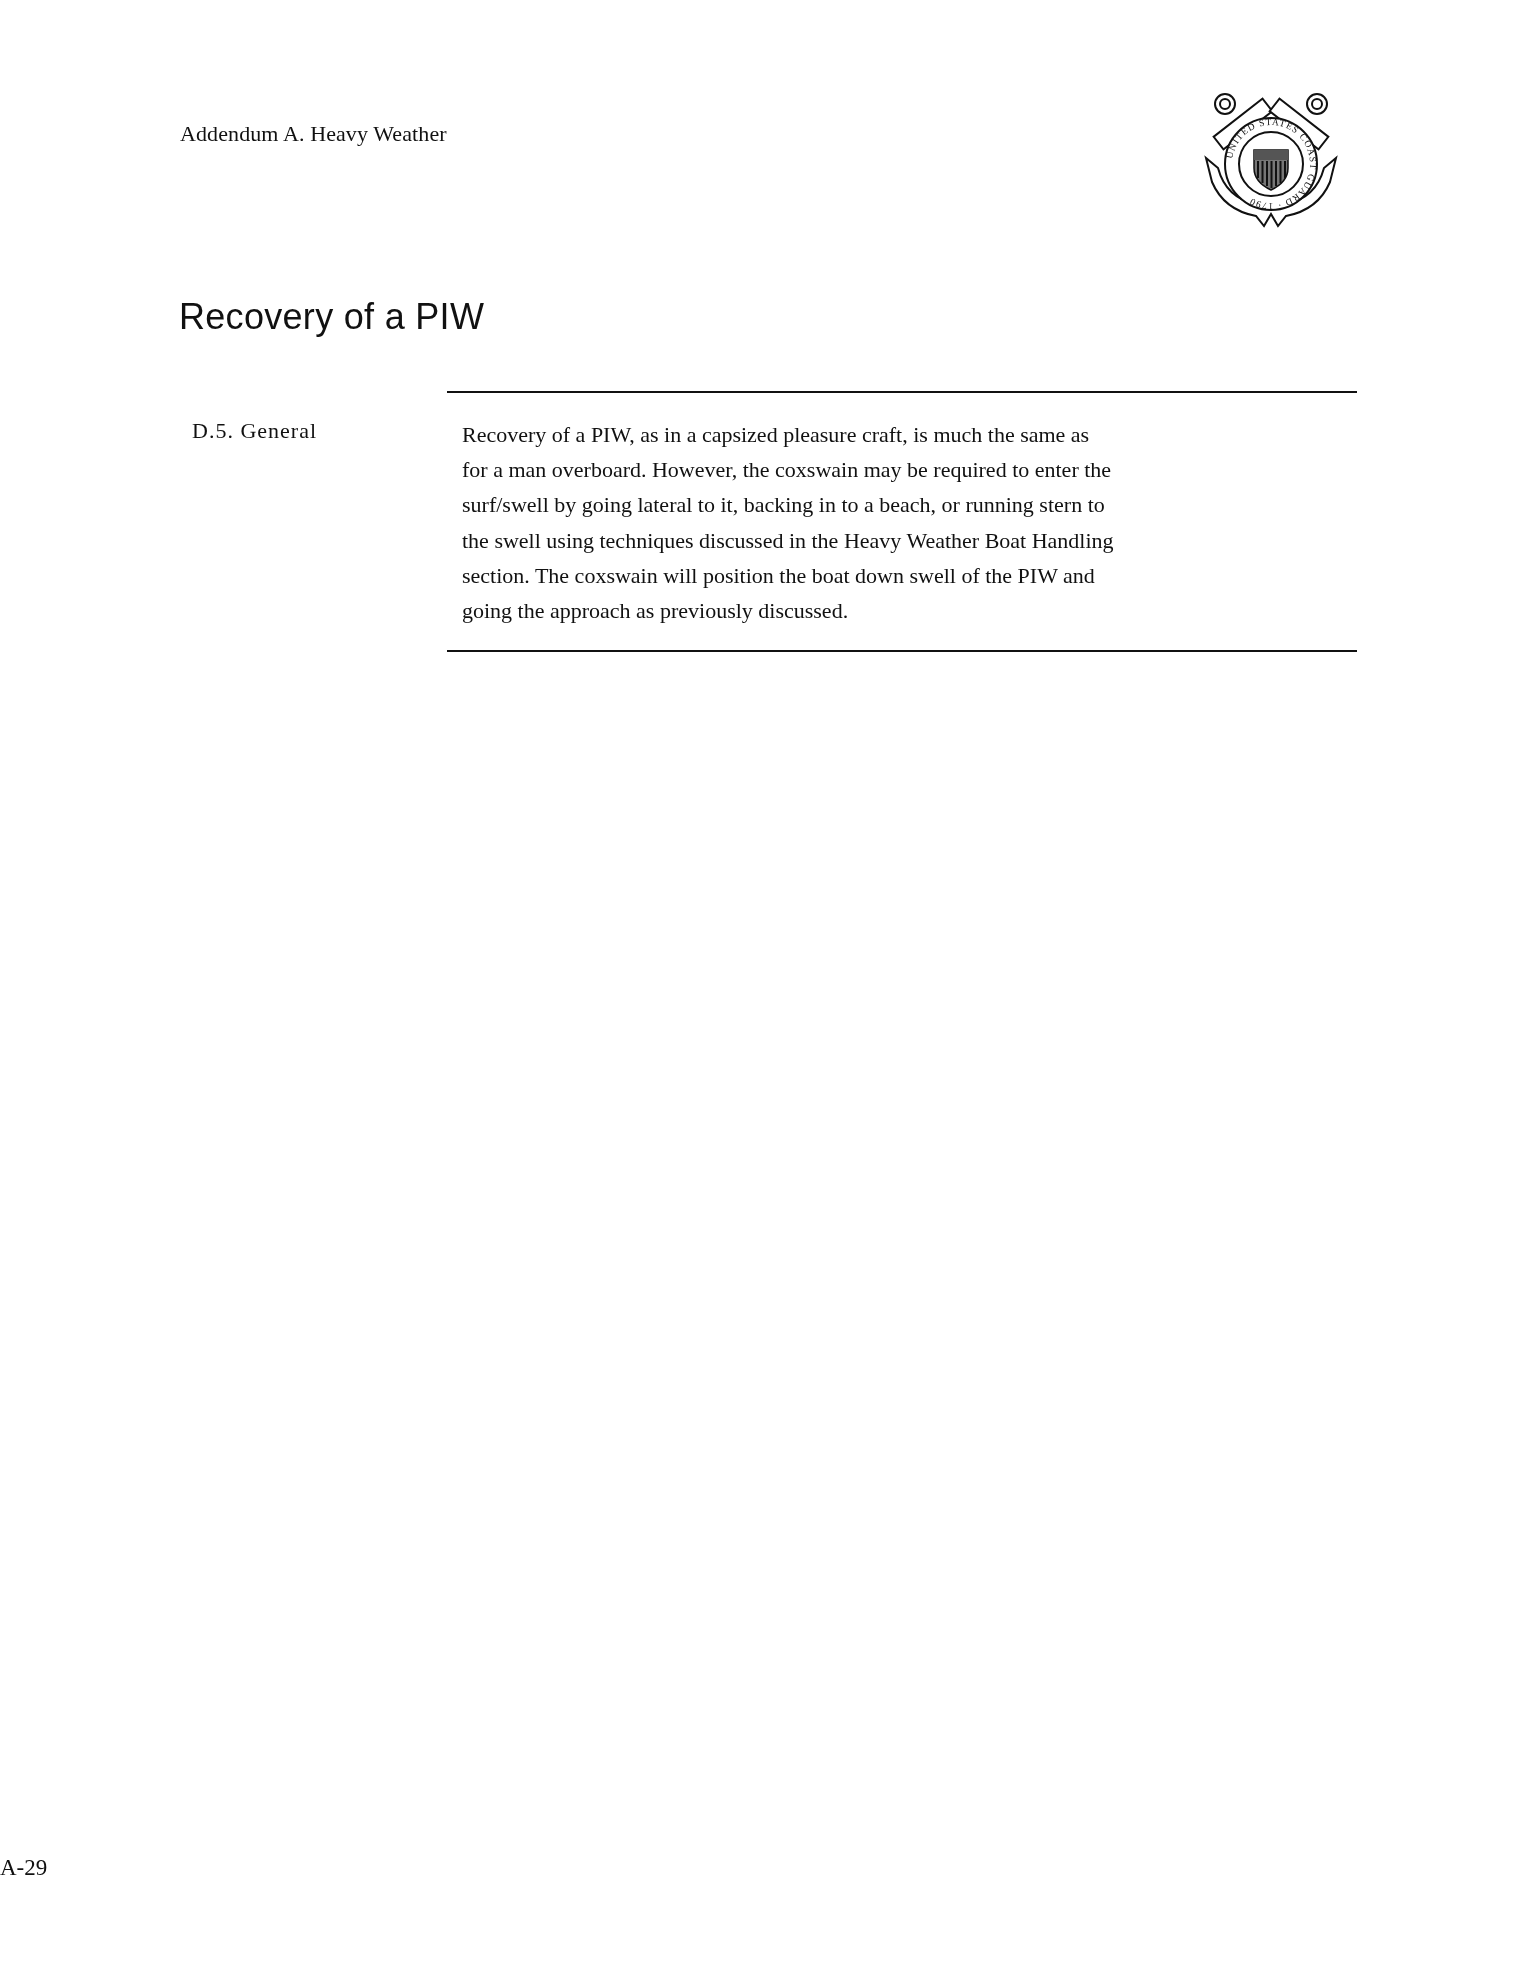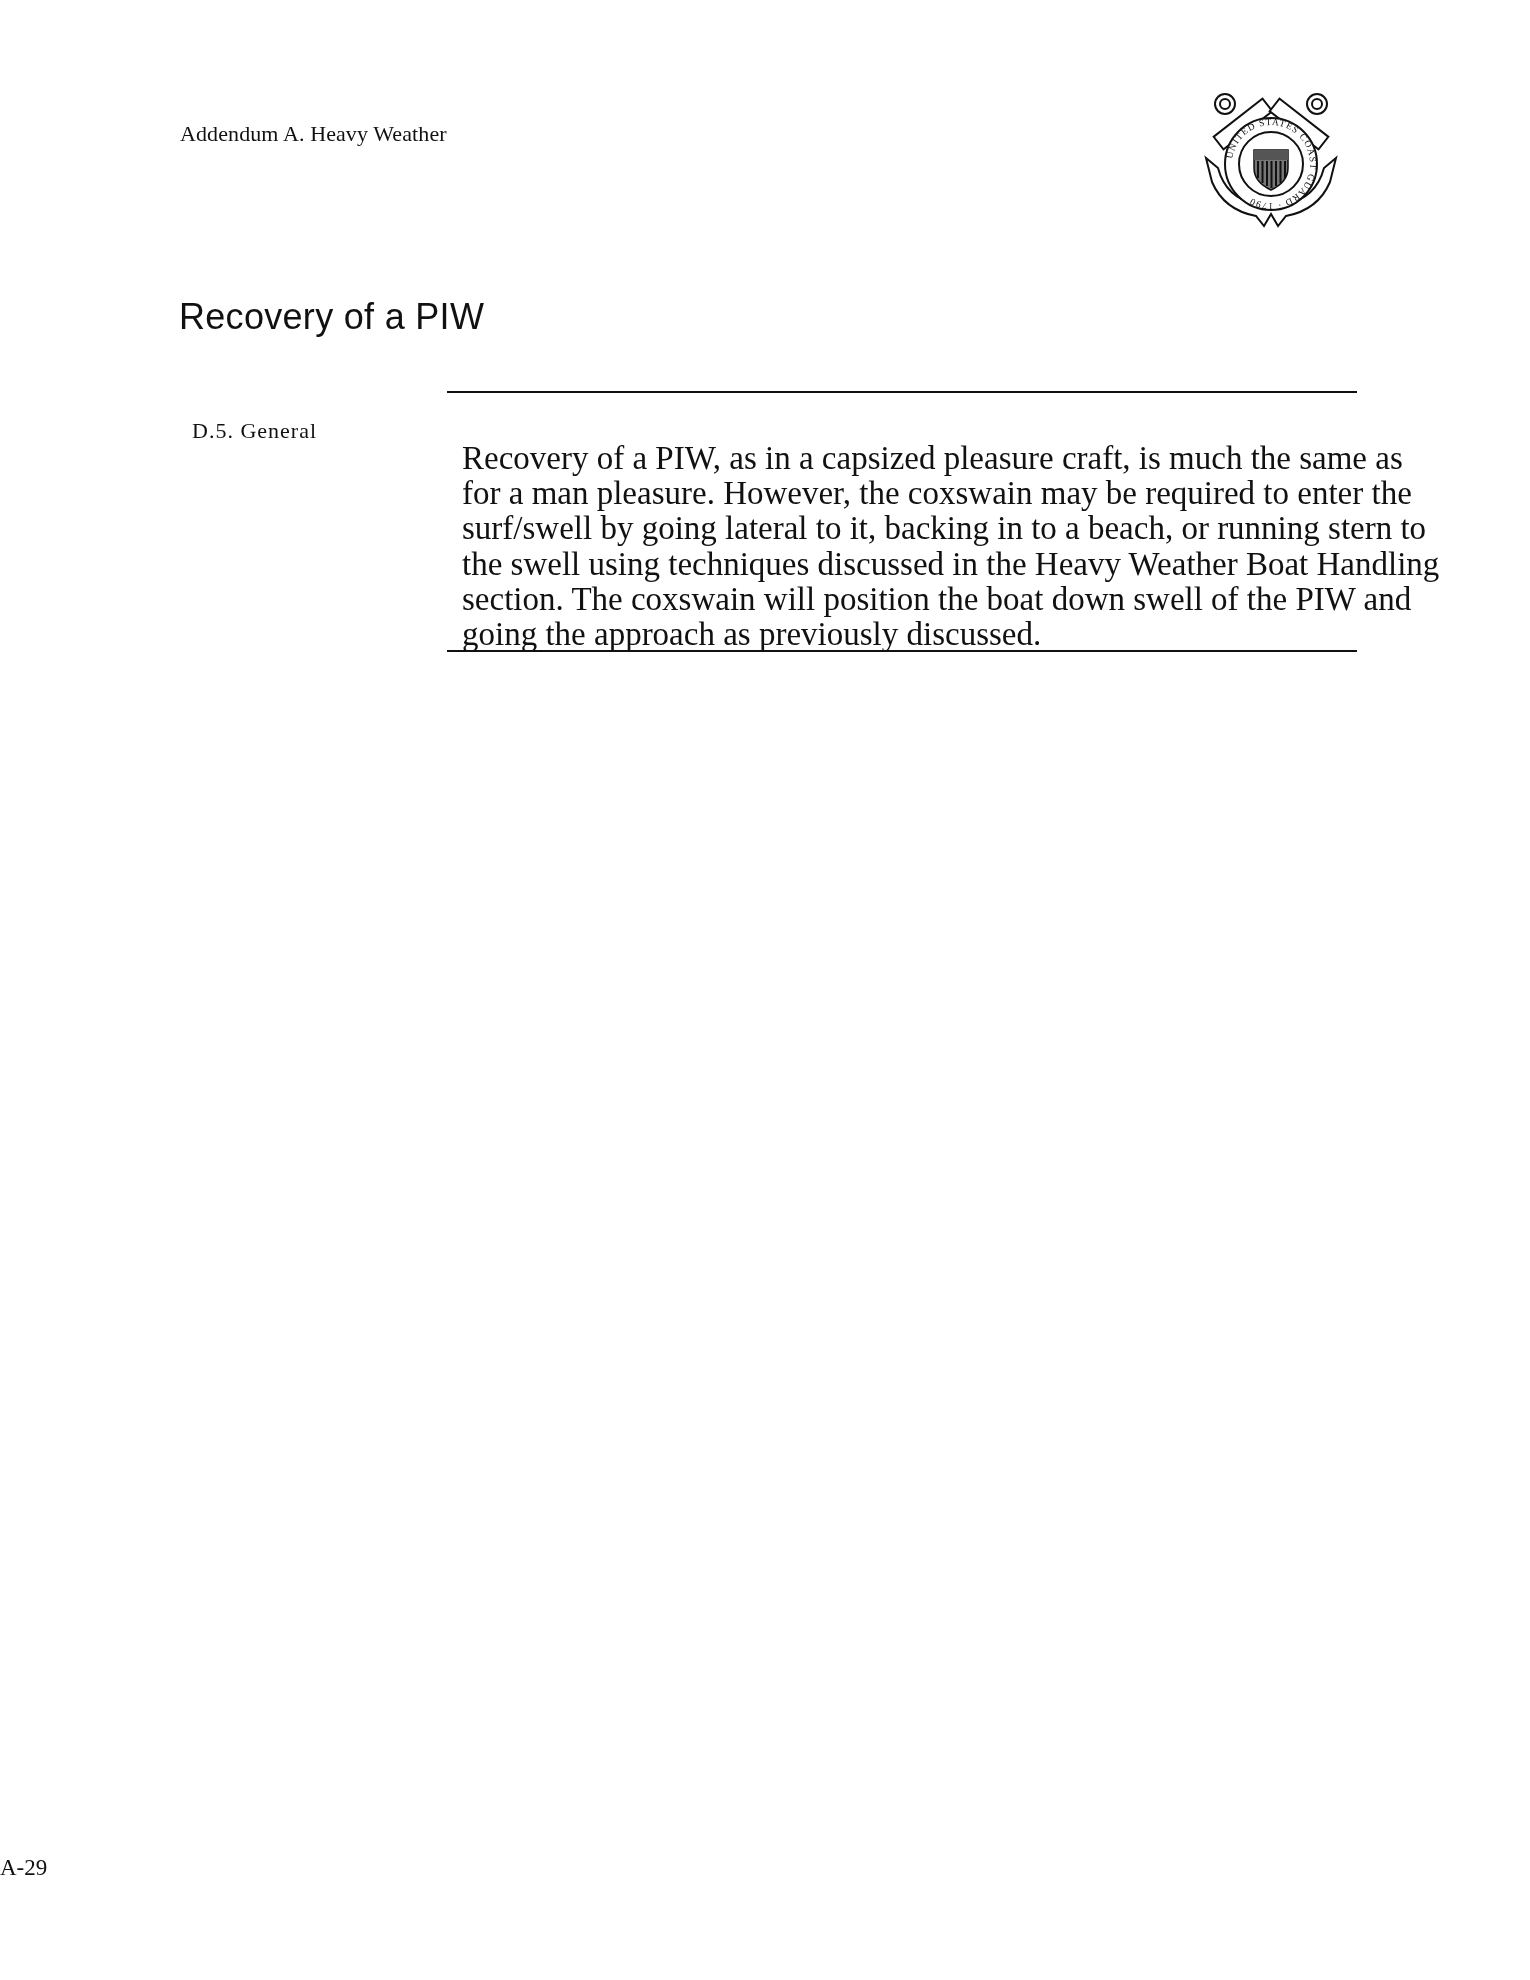--- a/index.html
+++ b/index.html
@@ -11,7 +11,7 @@
     .rule.top { top: 391px; }
     .rule.bottom { top: 650px; }
     .section-label { position: absolute; left: 192px; top: 418px; font-family: "Liberation Serif", serif; font-size: 22px; letter-spacing: 1px; white-space: nowrap; }
-    .section-body { position: absolute; left: 462px; top: 417px; width: 900px; font-family: "Liberation Serif", serif; font-size: 33px; line-height: 35.2px; margin-top: 24px; }
+    .section-body { position: absolute; left: 462px; top: 417px; width: 900px; font-family: "Liberation Serif", serif; font-size: 22px; line-height: 35.2px; }
     .section-body .line { display: block; white-space: nowrap; }
     .page-number { position: absolute; left: 0; width: 1480px; text-align: left; top: 1855px; font-family: "Liberation Serif", serif; font-size: 23px; }
   </style>

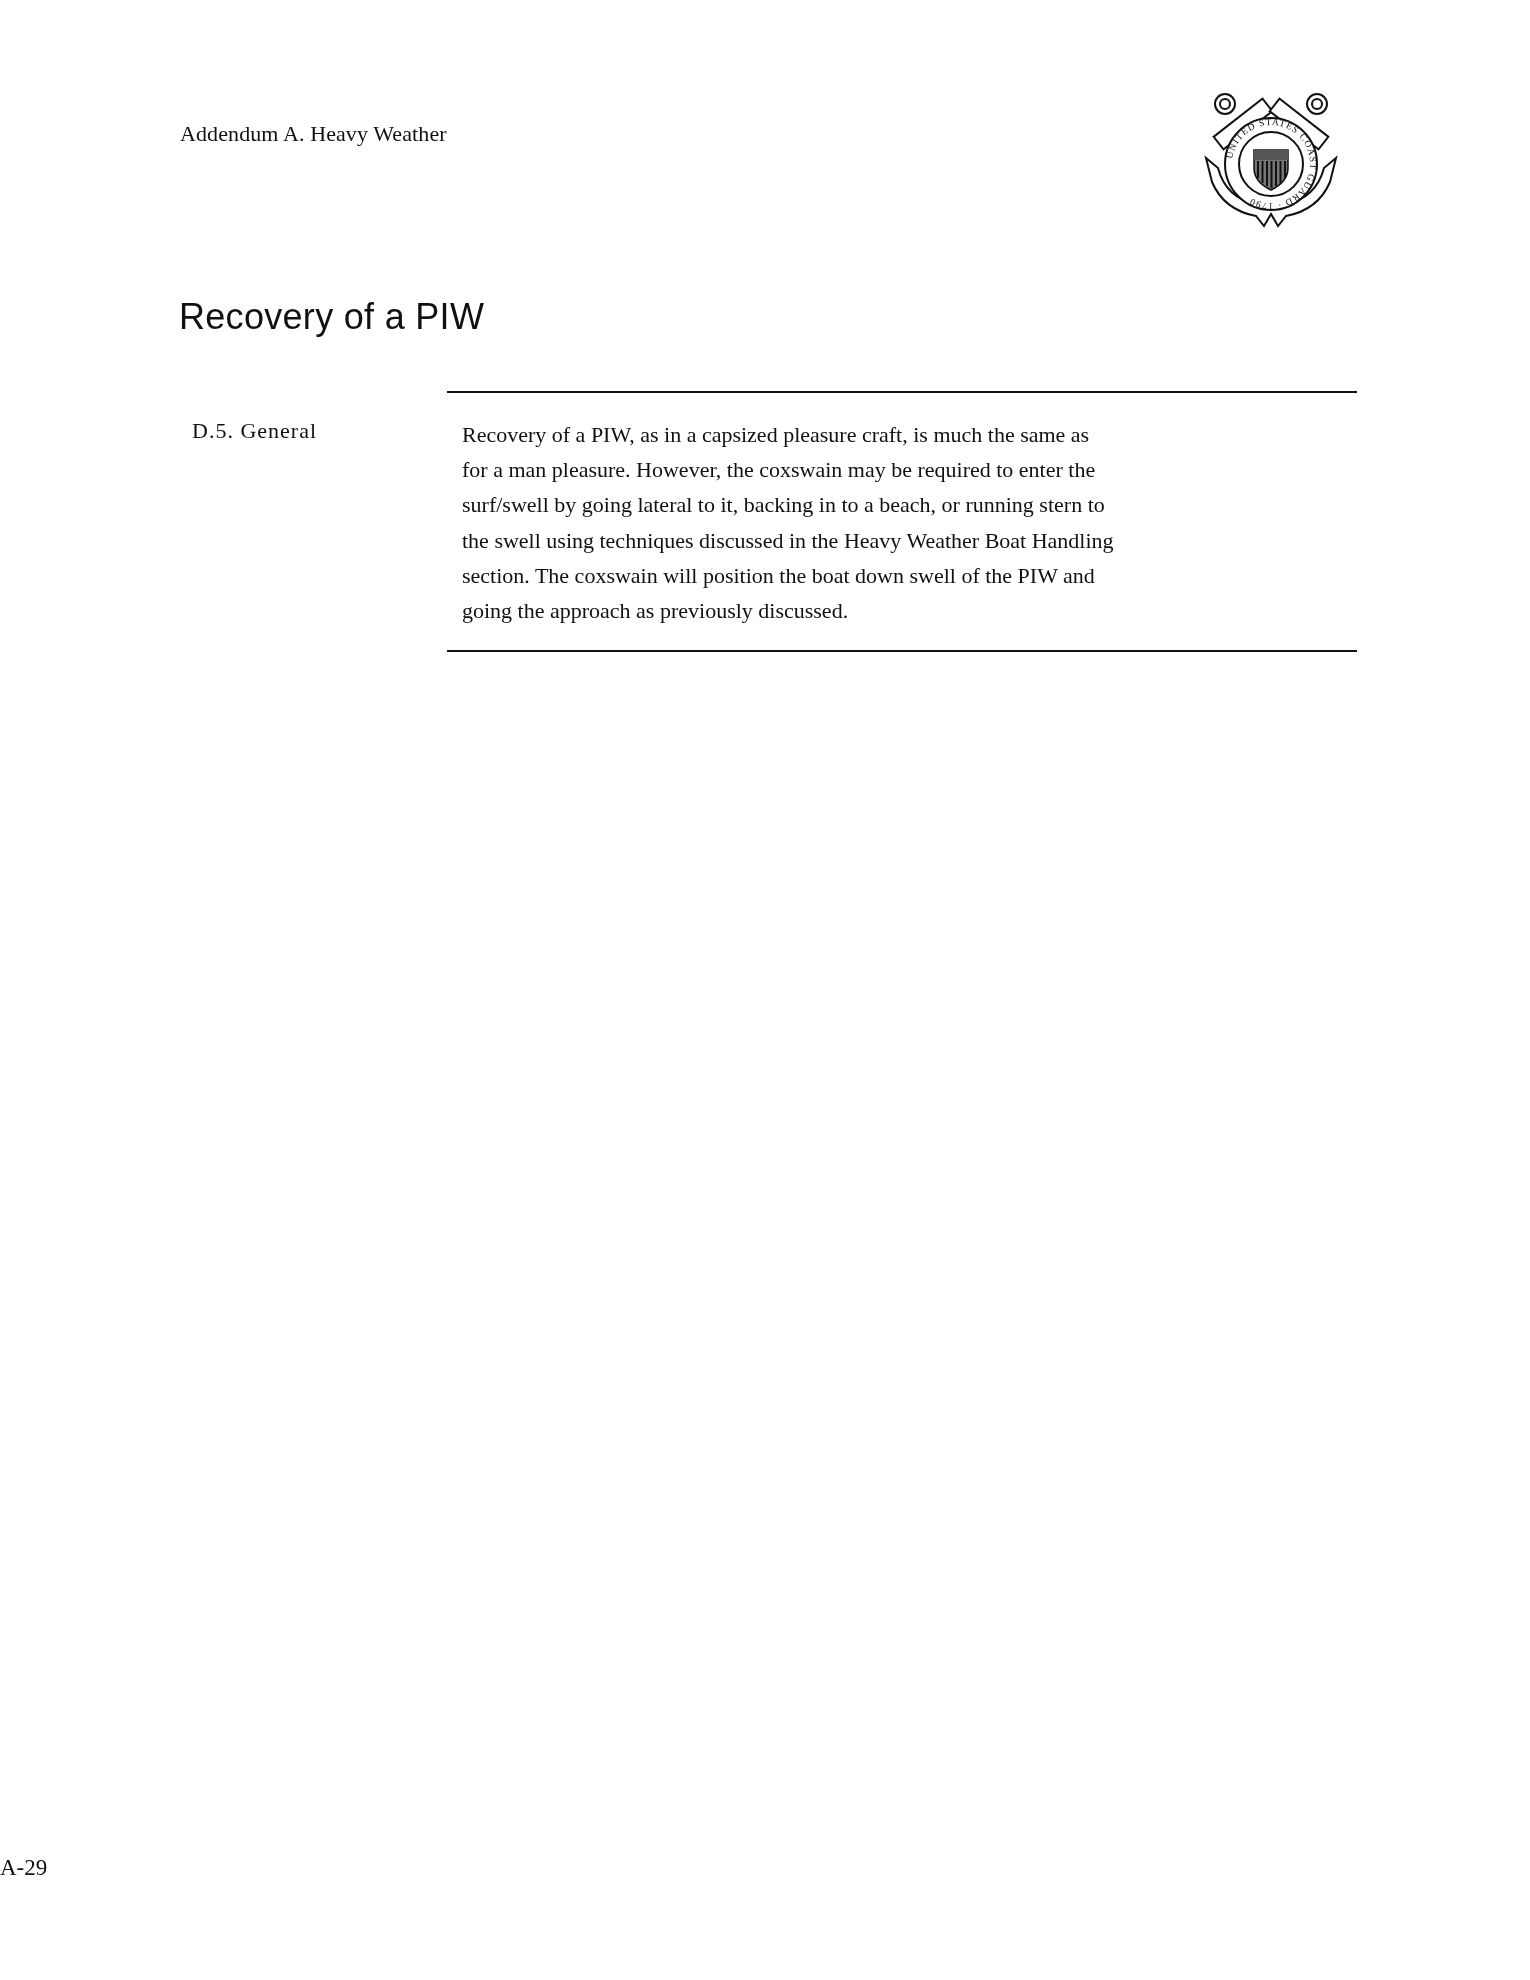--- a/index.html
+++ b/index.html
@@ -66,7 +66,7 @@
 
 <div class="section-body">
   <span class="line">Recovery of a PIW, as in a capsized pleasure craft, is much the same as</span>
-  <span class="line">for a man pleasure. However, the coxswain may be required to enter the</span>
+  <span class="line">for a man overboard. However, the coxswain may be required to enter the</span>
   <span class="line">surf/swell by going lateral to it, backing in to a beach, or running stern to</span>
   <span class="line">the swell using techniques discussed in the Heavy Weather Boat Handling</span>
   <span class="line">section. The coxswain will position the boat down swell of the PIW and</span>

